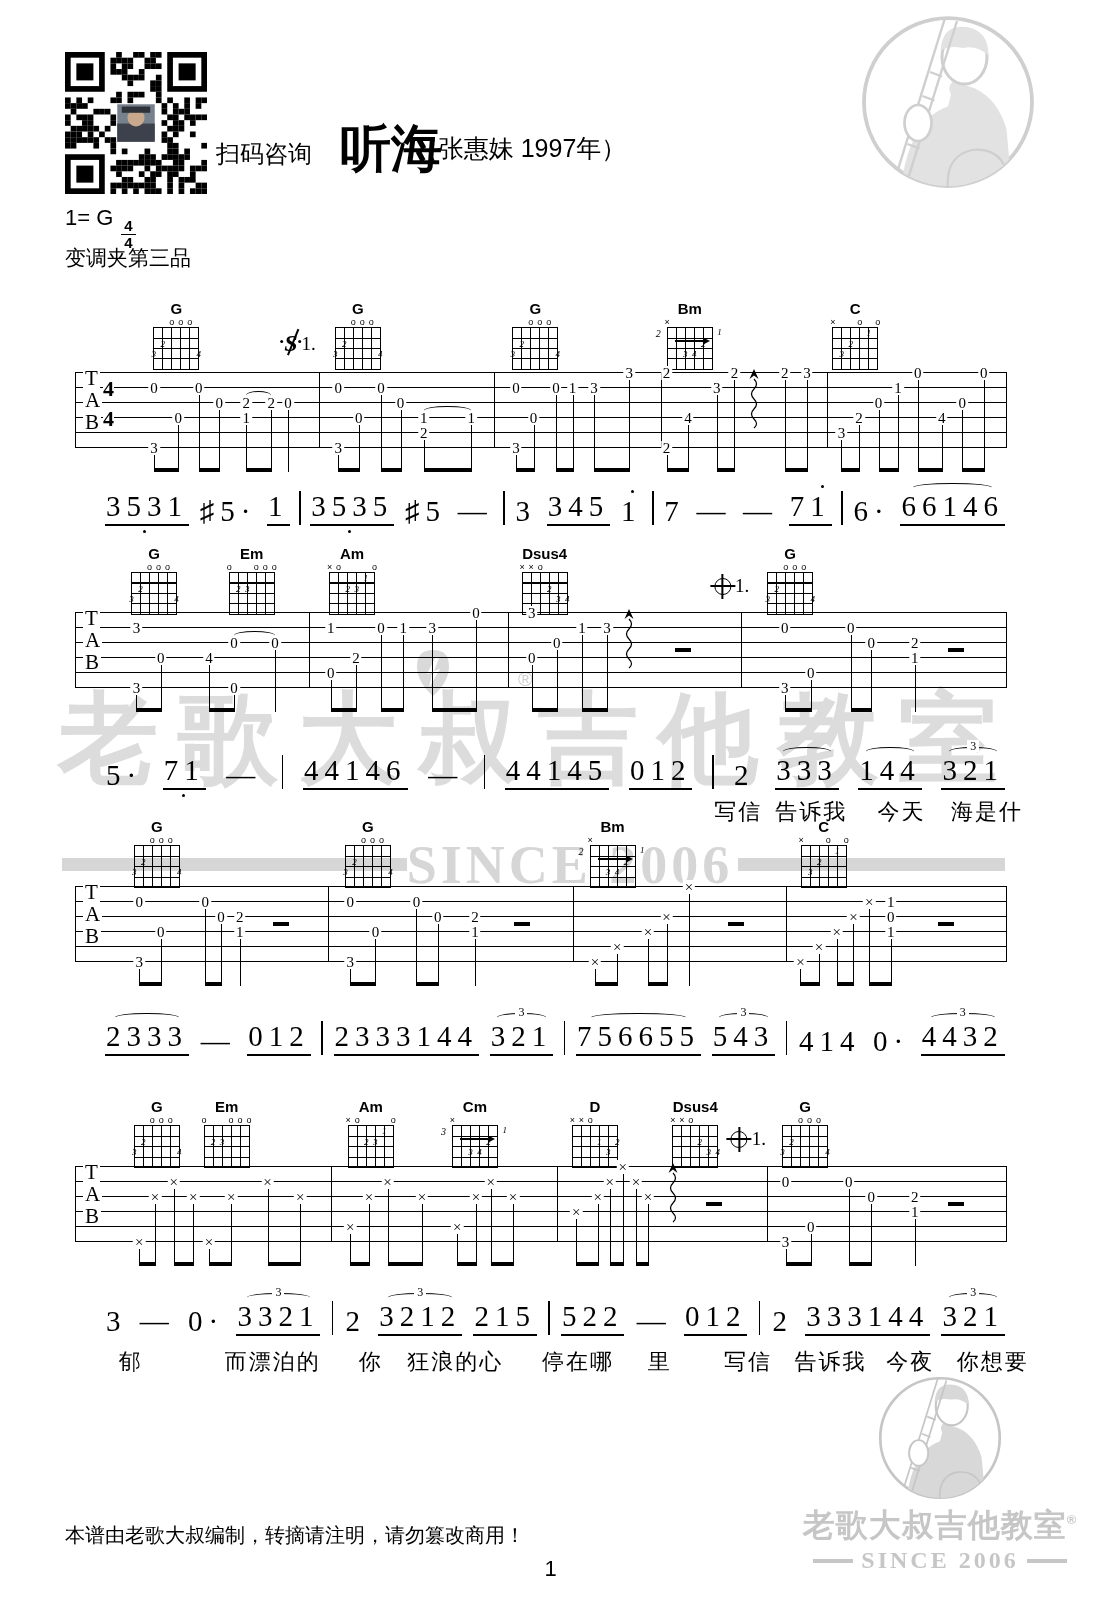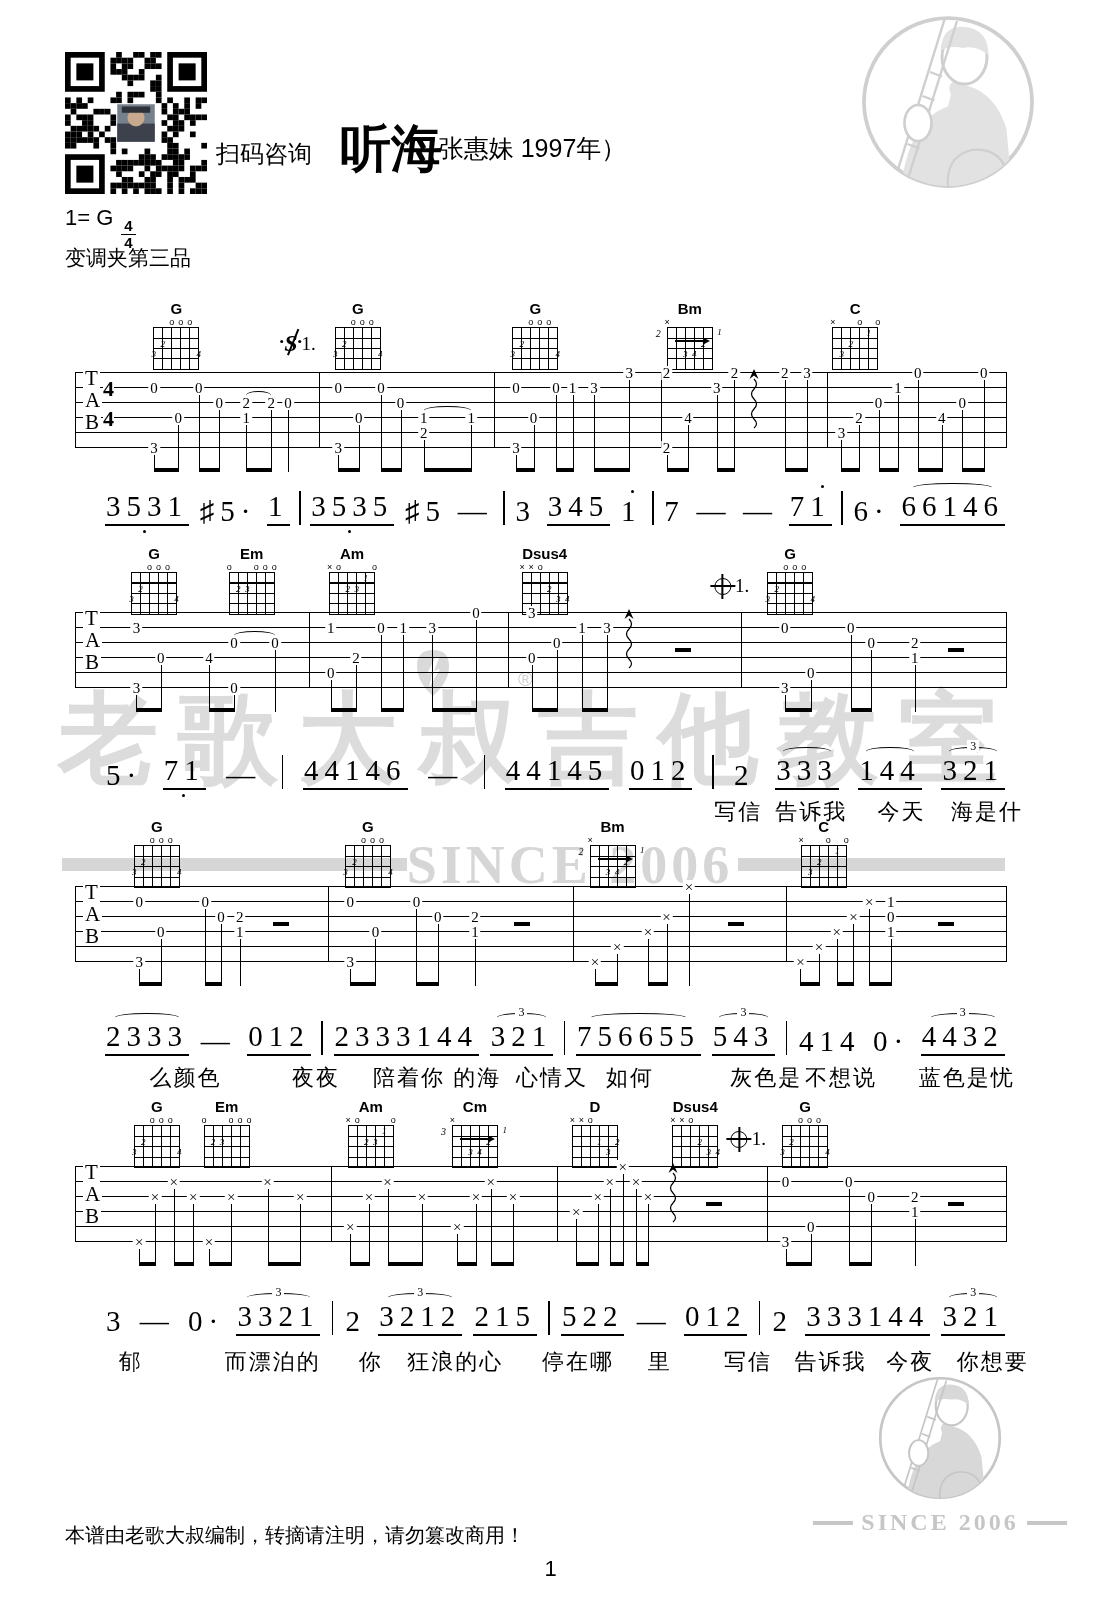--- a/index.html
+++ b/index.html
@@ -865,17 +865,6 @@
         <span class="mtok">0·</span>
         <span class="mtok u">4432<span class="triarc"></span><span class="tri">3</span></span>
       </div>
-      <div class="lyrics" style="top: 1063px;">
-        <span class="lyr" style="left: 11.5%;">么颜色</span>
-        <span class="lyr" style="left: 25.1%;">夜夜</span>
-        <span class="lyr" style="left: 34.8%;">陪着你</span>
-        <span class="lyr" style="left: 41.9%;">的海</span>
-        <span class="lyr" style="left: 49.7%;">心情又</span>
-        <span class="lyr" style="left: 57.8%;">如何</span>
-        <span class="lyr" style="left: 72%;">灰色是</span>
-        <span class="lyr" style="left: 79.8%;">不想说</span>
-        <span class="lyr" style="left: 92.9%;">蓝色是忧</span>
-      </div>
       <div class="chord-row" style="top: 1098px;">
         <div class="chord" style="left: 8.8%;">
           <div class="cname">G</div>

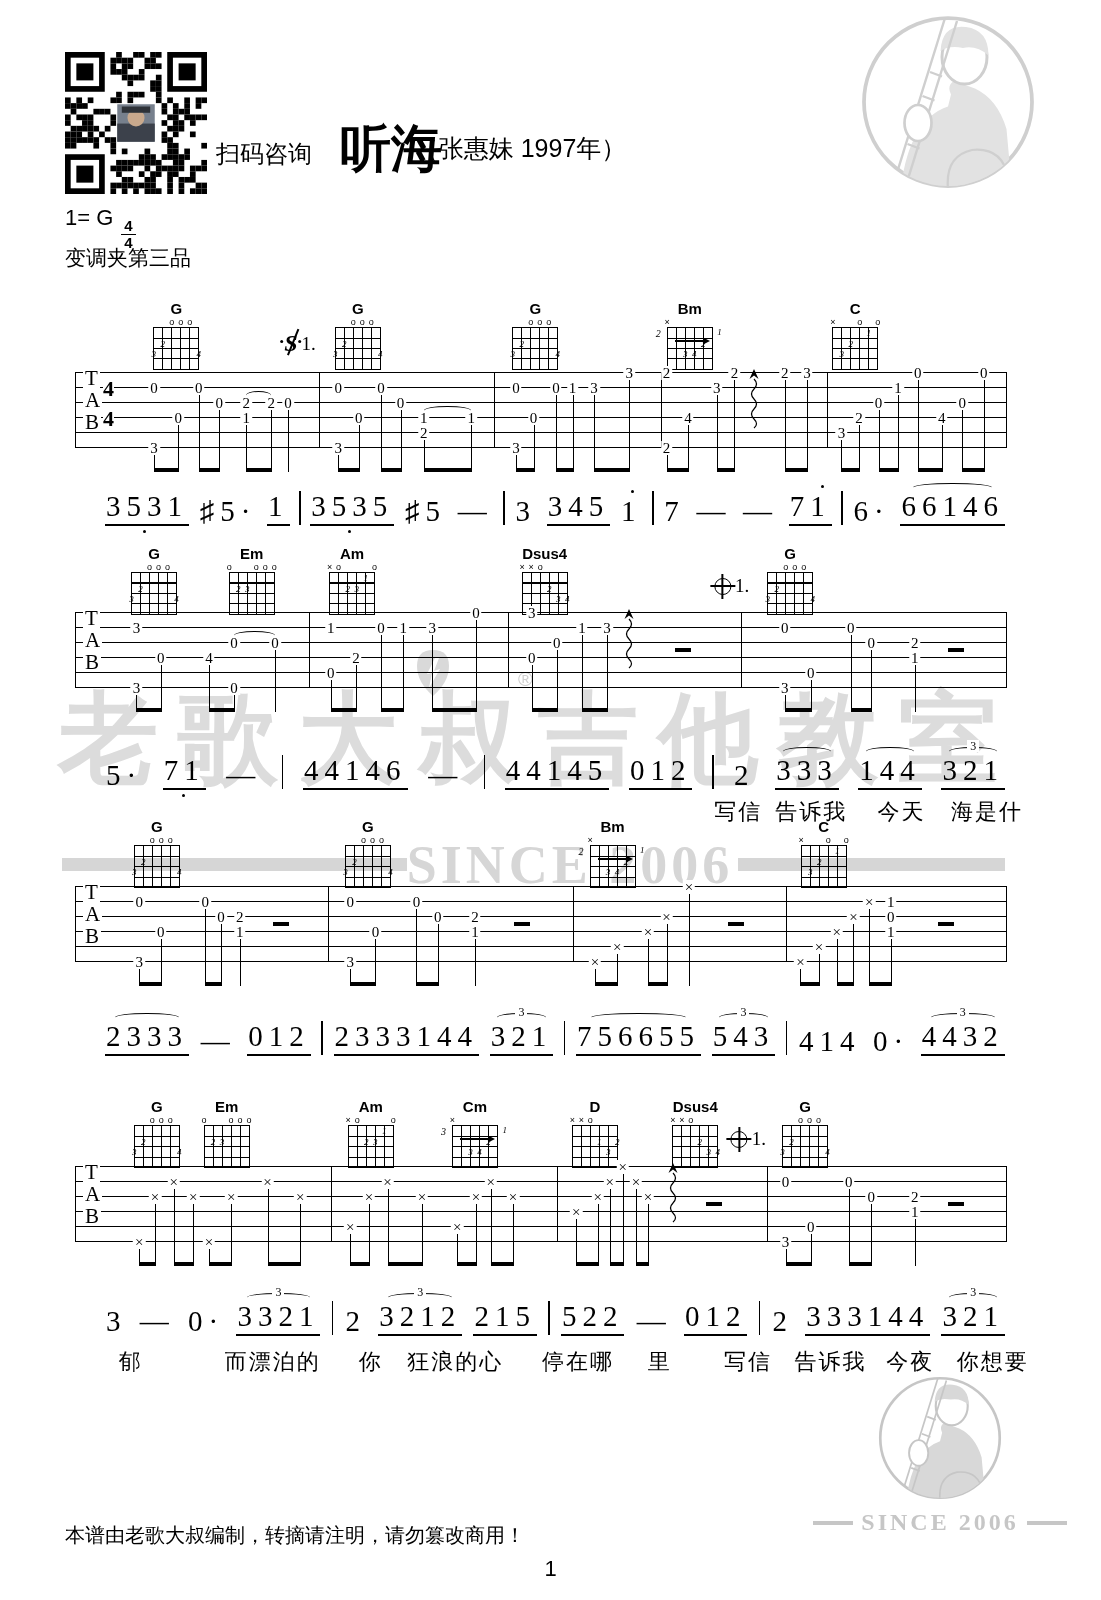--- a/index.html
+++ b/index.html
@@ -1109,6 +1109,7 @@
     <path d="M60,118 Q58,96 76,92 Q96,90 100,110 L98,122 L62,122 Z" fill="#d8d8d8" stroke="#c6c6c6" stroke-width="1.5"></path>
   </g>
         </svg></div>
+    <div class="brand"><span>老歌大叔吉他教室</span><sup>®</sup></div>
     <div class="srow">
       <span class="sbar"></span>
       <span class="stxt">SINCE 2006</span>

